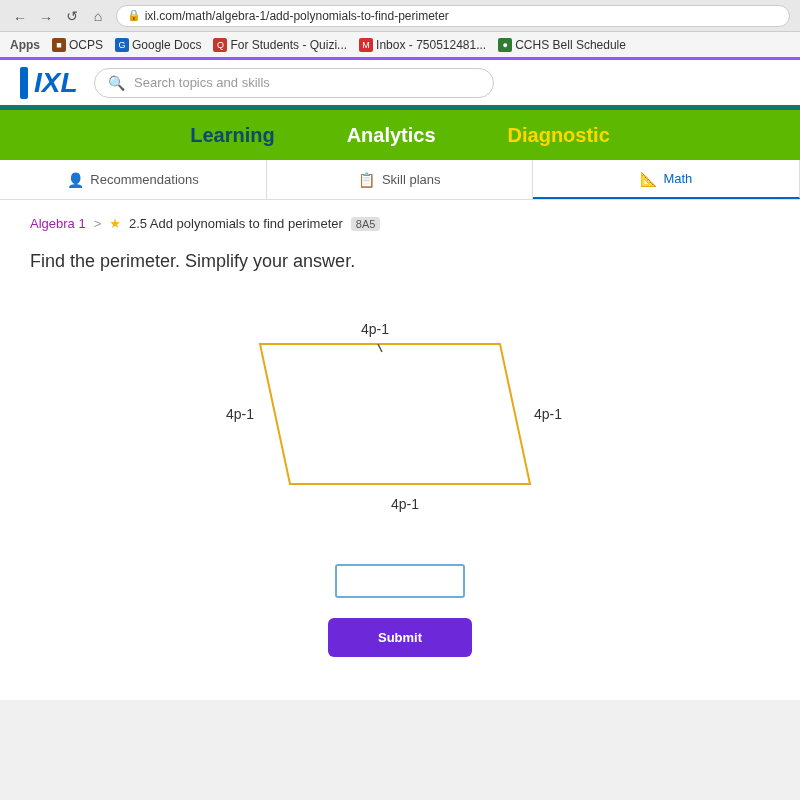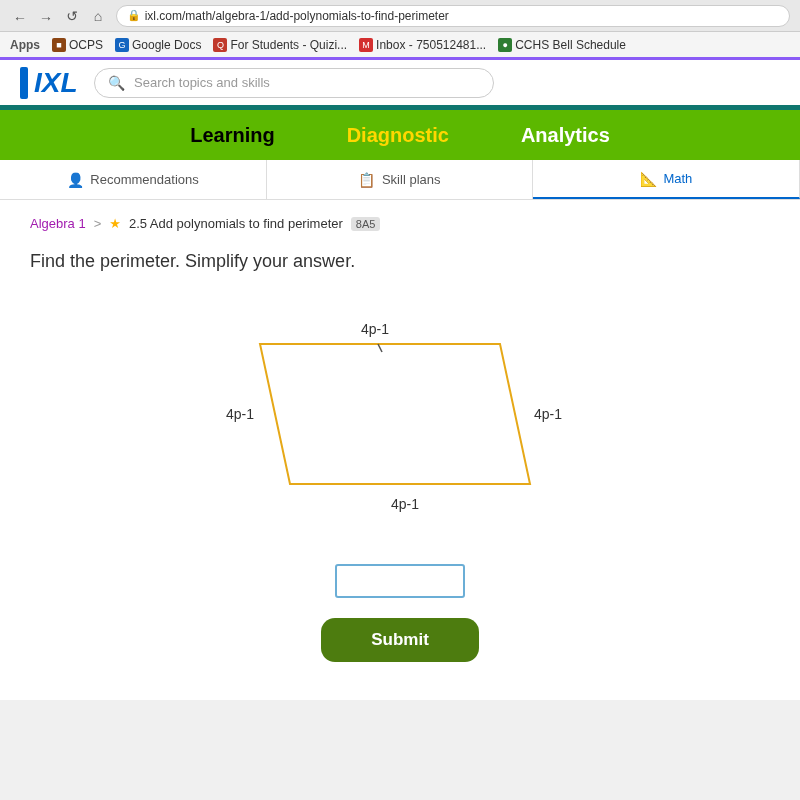--- a/index.html
+++ b/index.html
@@ -157,7 +157,7 @@
       color: #FFD700;
     }
     .main-nav-item.active {
-      color: #000000;
+      color: #0c4a6e;
     }
 
     

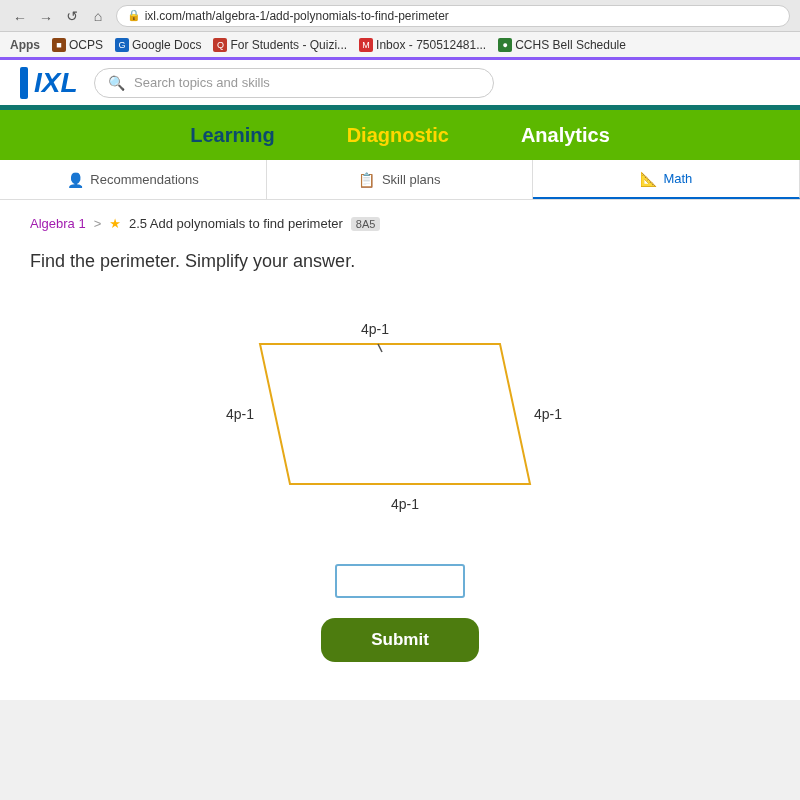--- a/index.html
+++ b/index.html
@@ -332,8 +332,8 @@
 
 <div class="main-nav">
   <a class="main-nav-item active">Learning</a>
+  <a class="main-nav-item">Analytics</a>
   <a class="main-nav-item diagnostic">Diagnostic</a>
-  <a class="main-nav-item">Analytics</a>
 </div>
 
 <div class="sub-nav">

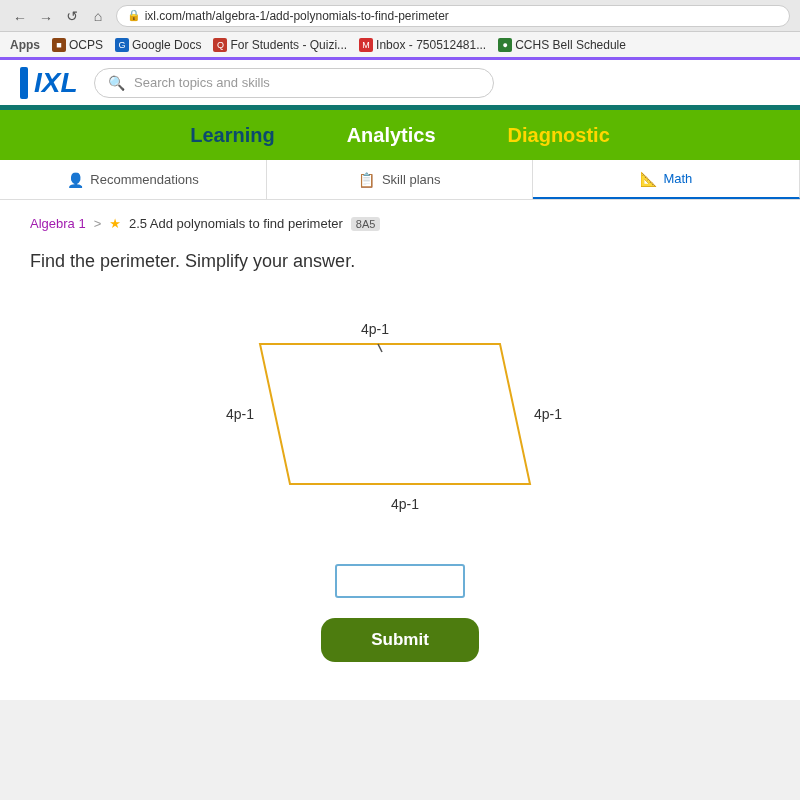--- a/index.html
+++ b/index.html
@@ -267,12 +267,12 @@
       justify-content: center;
     }
     .submit-btn {
-      background: #4d7c0f;
+      background: #6d28d9;
       color: white;
       border: none;
-      border-radius: 14px;
+      border-radius: 6px;
       padding: 12px 50px;
-      font-size: 17px;
+      font-size: 13px;
       font-weight: bold;
       cursor: pointer;
     }

